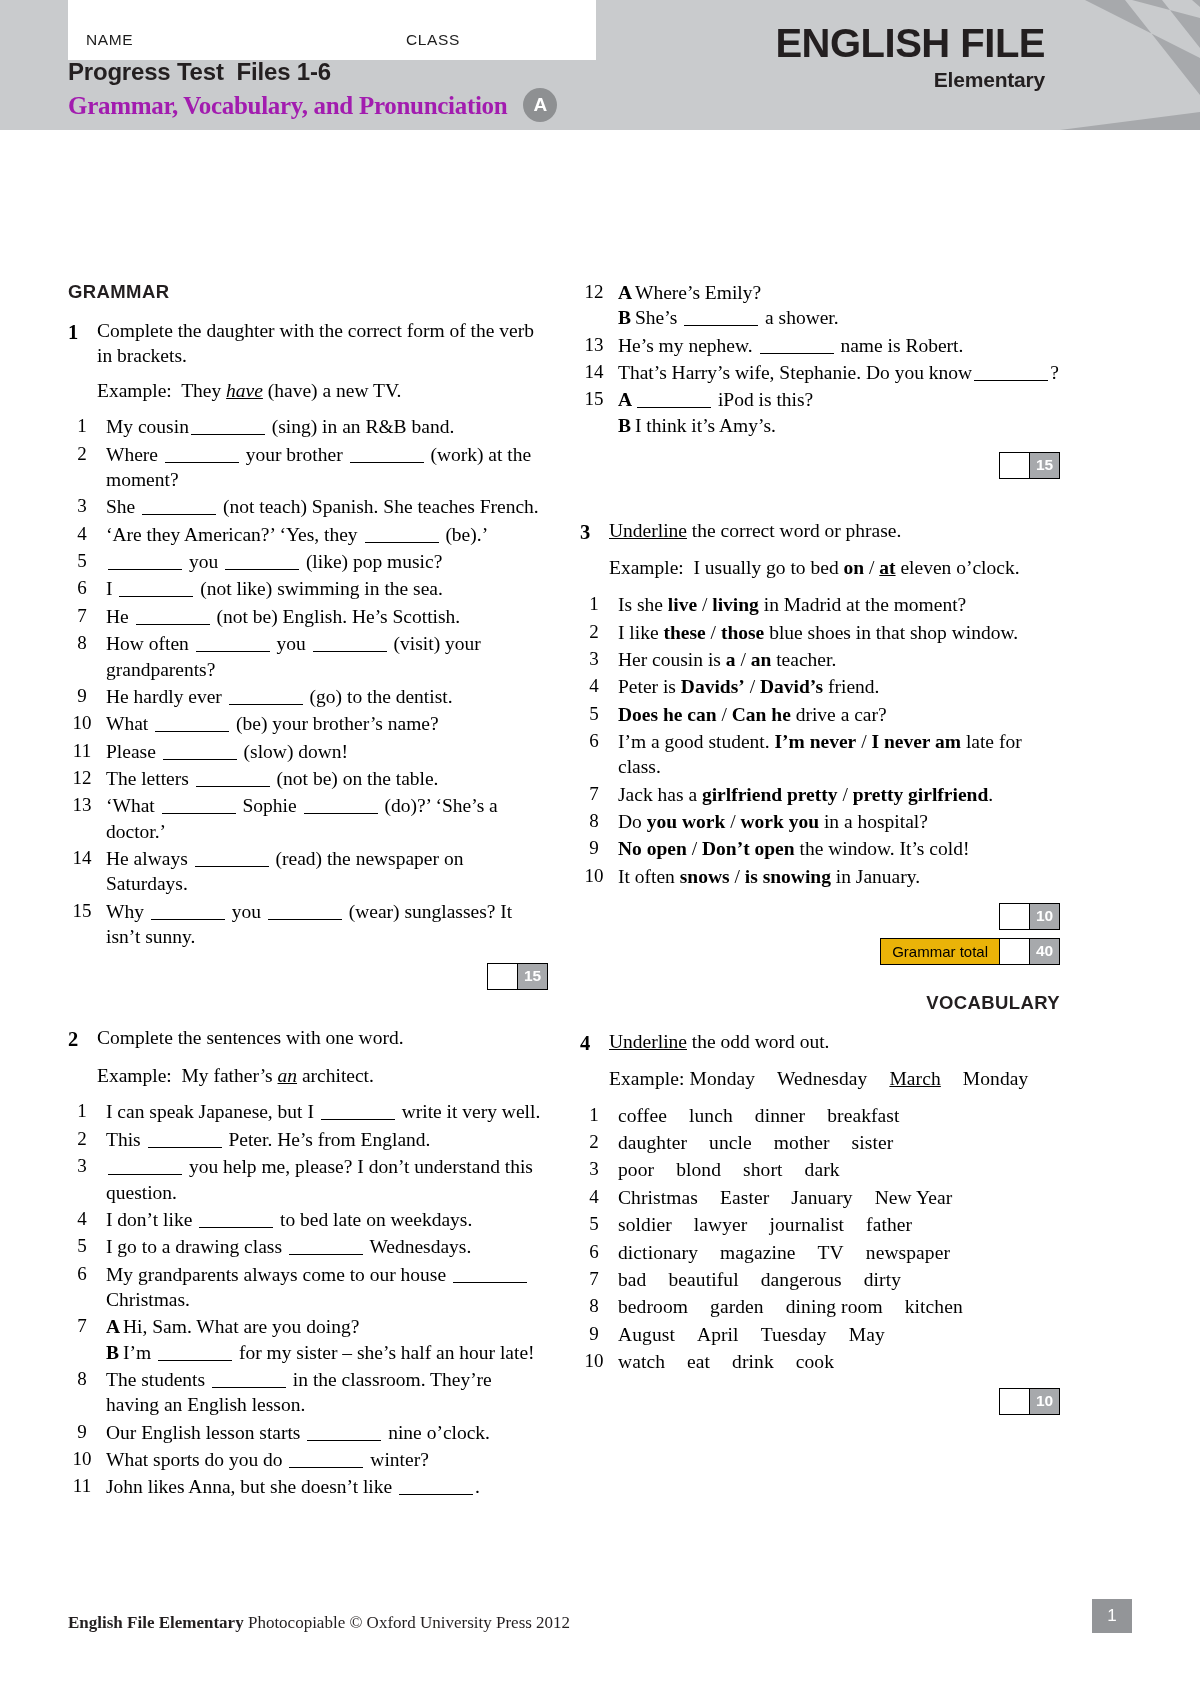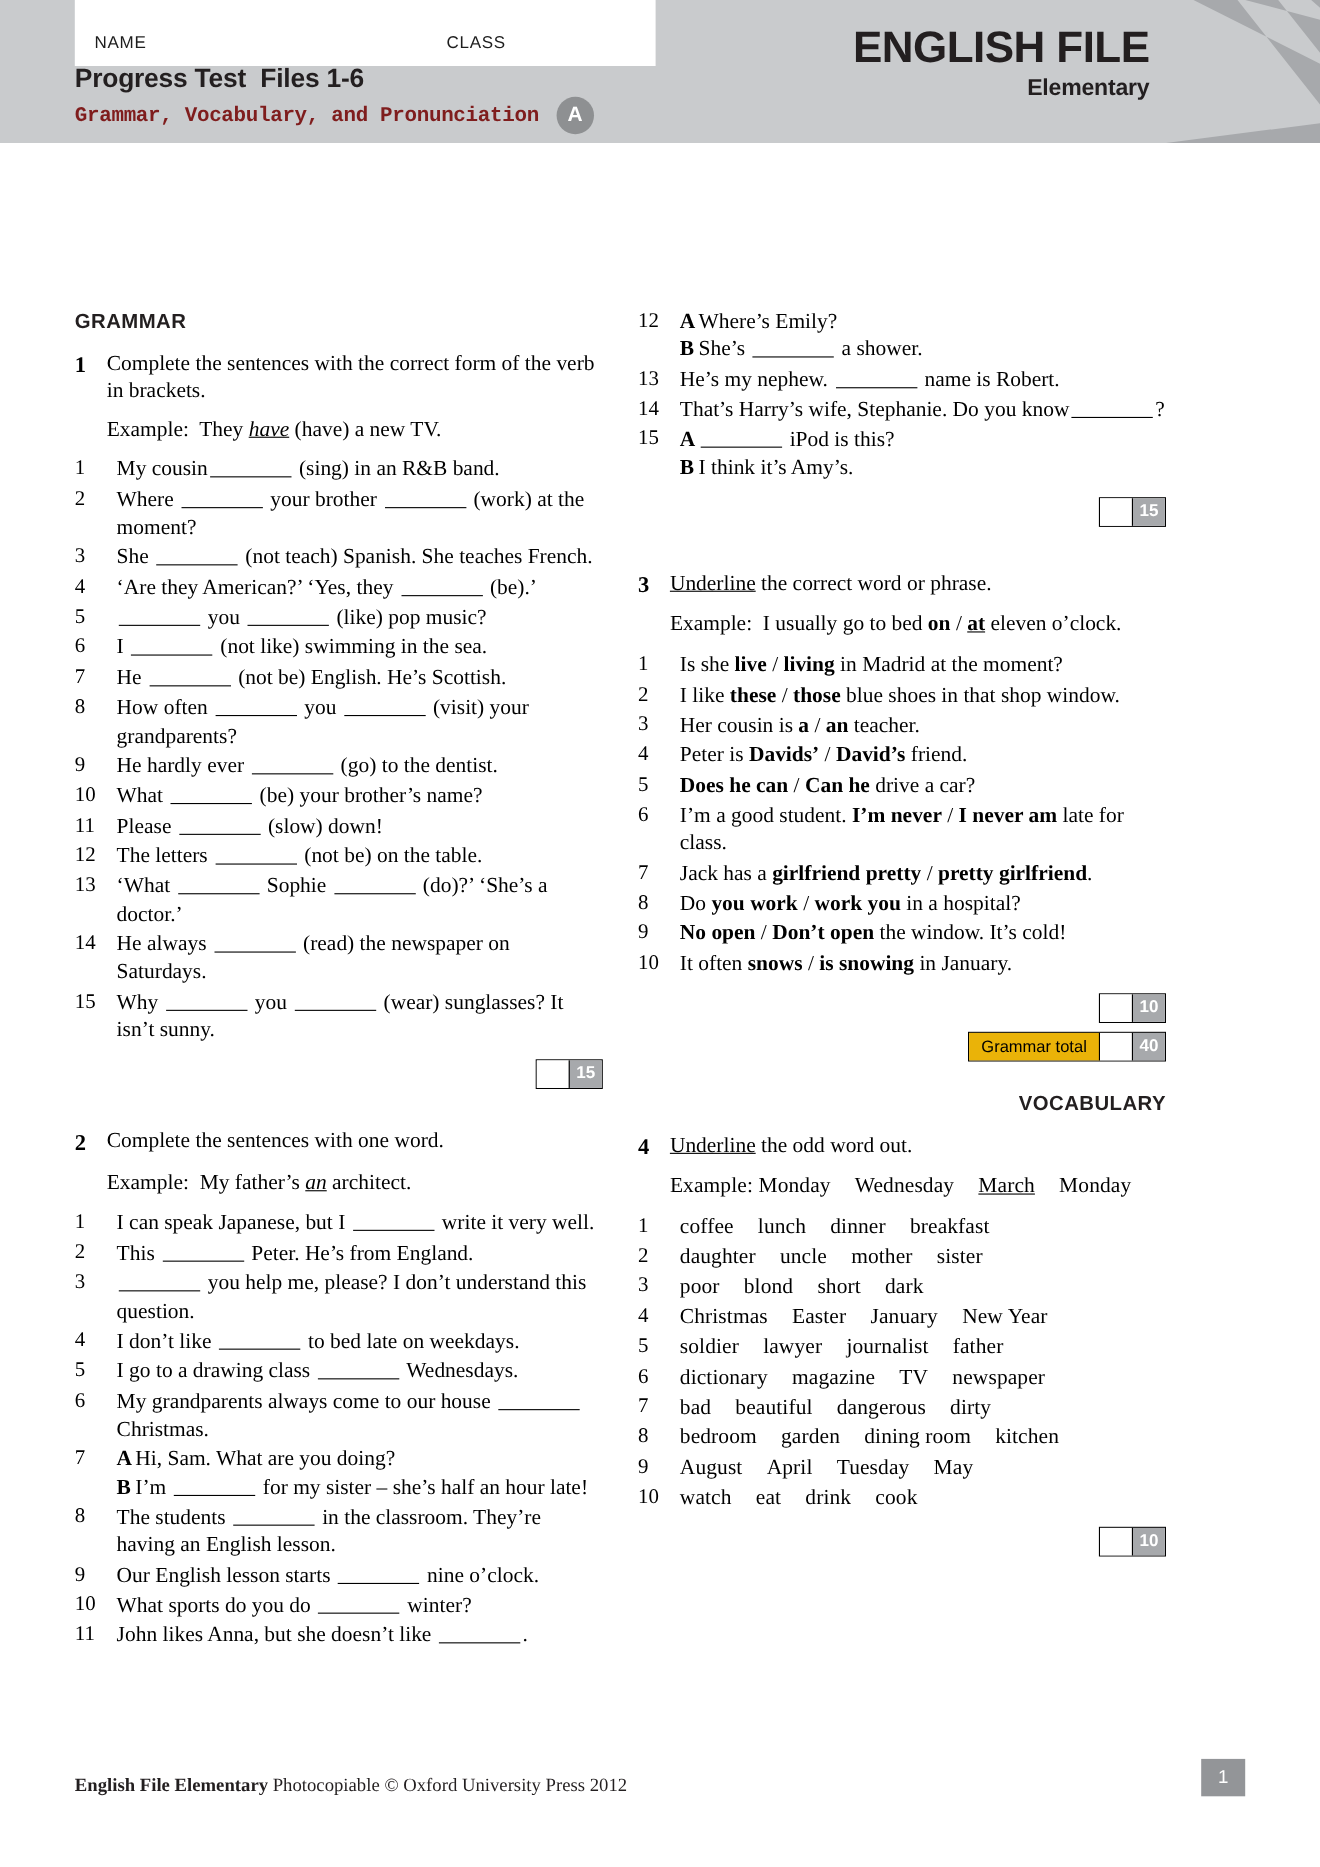--- a/index.html
+++ b/index.html
@@ -43,8 +43,8 @@
   }
   .t2row { display:flex; align-items:center; margin-top:2px; }
   .t2 {
-    font-family:Liberation Mono, monospace;
-    font-weight:bold; font-size:19px; color:#7f1d1d;
+    font-family:Liberation Serif, serif;
+    font-weight:bold; font-size:25px; color:#a21caf;
     letter-spacing:-0.3px; line-height:1.18;
   }
   .versionbadge {

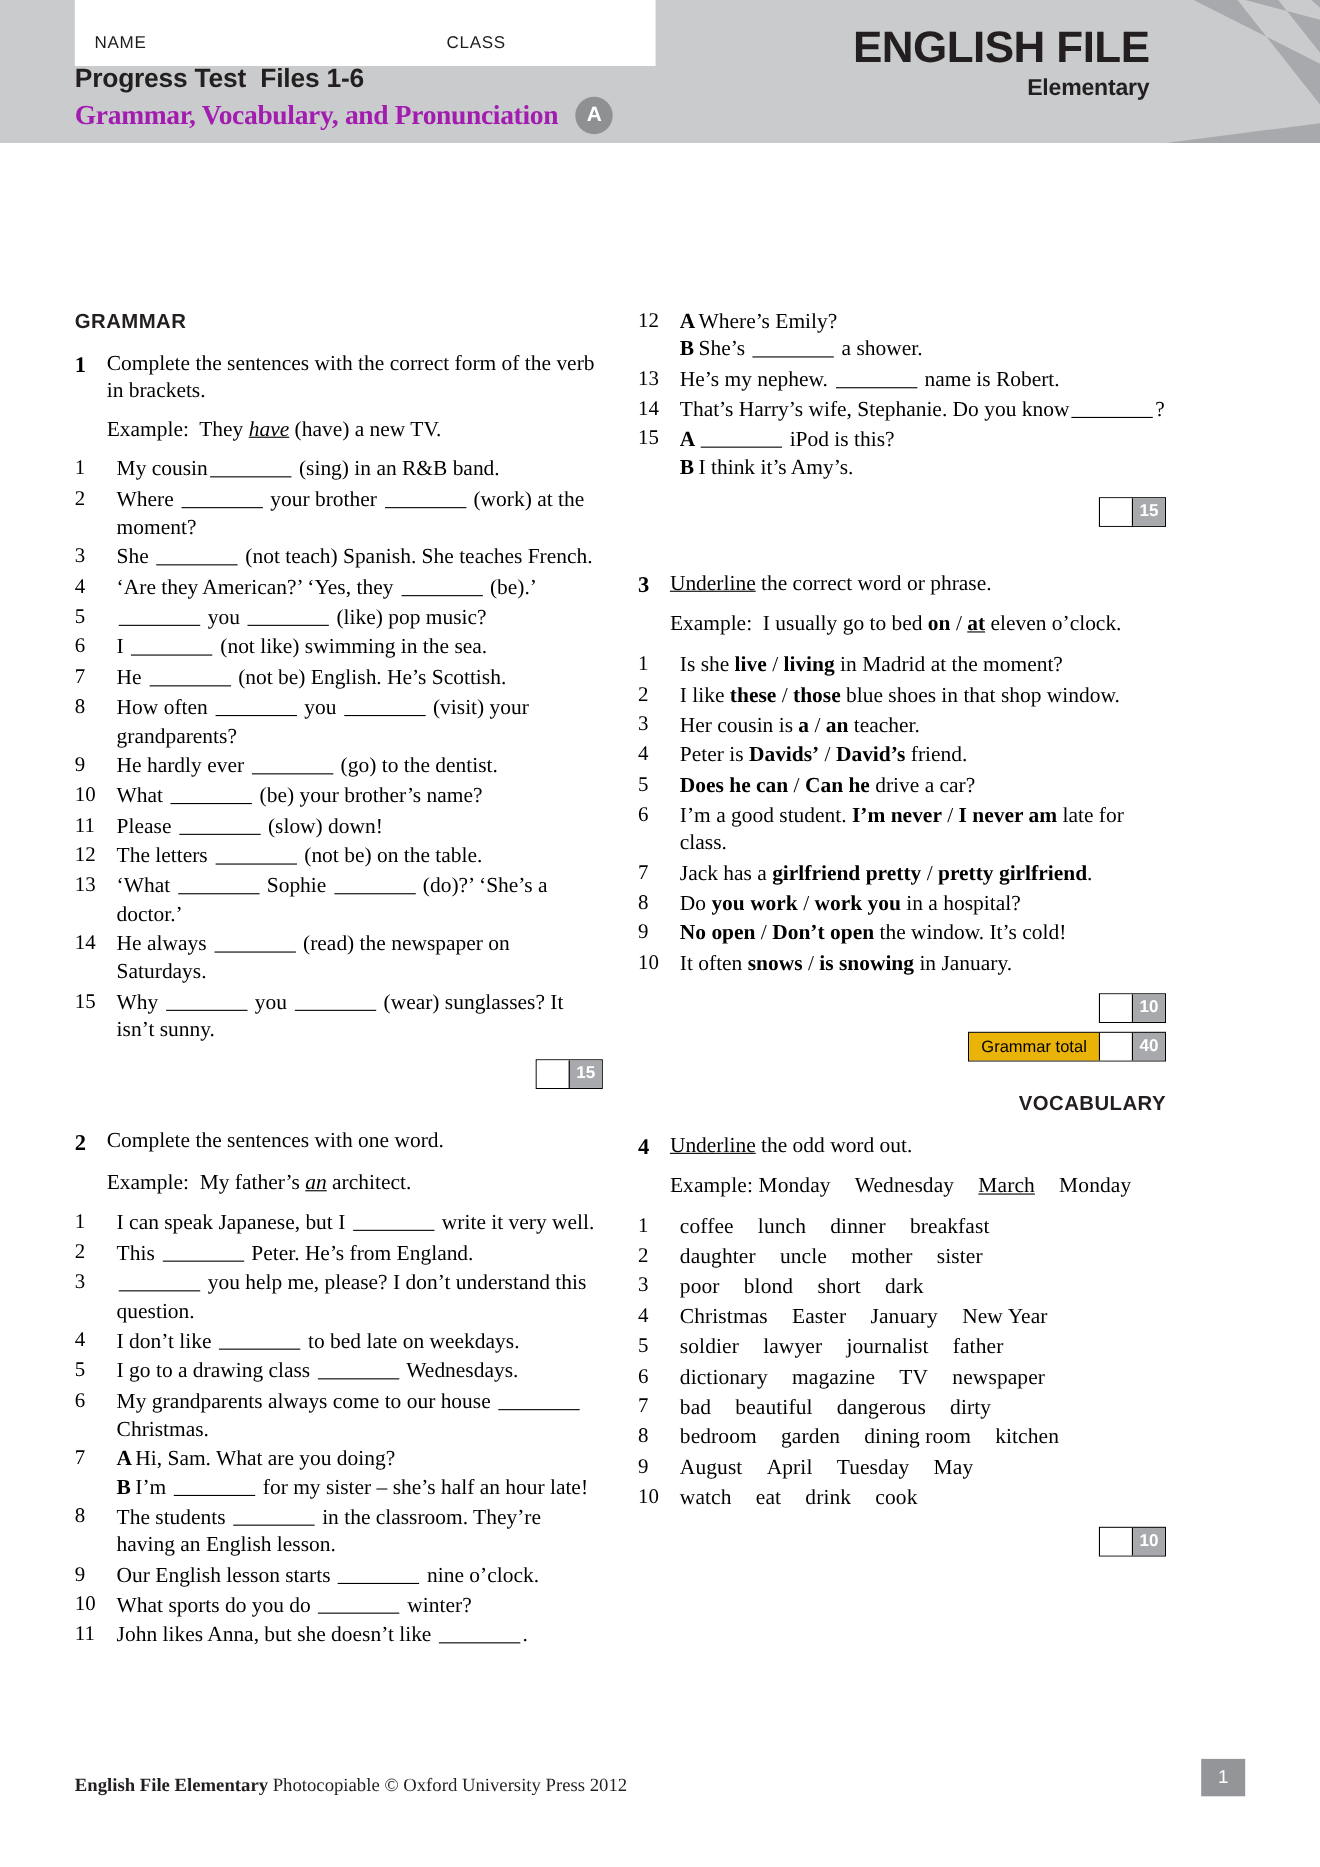--- a/index.html
+++ b/index.html
@@ -107,7 +107,7 @@
   }
   ol.items > li .n {
     flex:0 0 38px; width:38px;
-    text-align:left; padding-right:10px;
+    text-align:center; padding-right:10px;
     font-size:19px;
   }
   ol.items > li .tx { flex:1; font-size:19.5px; }

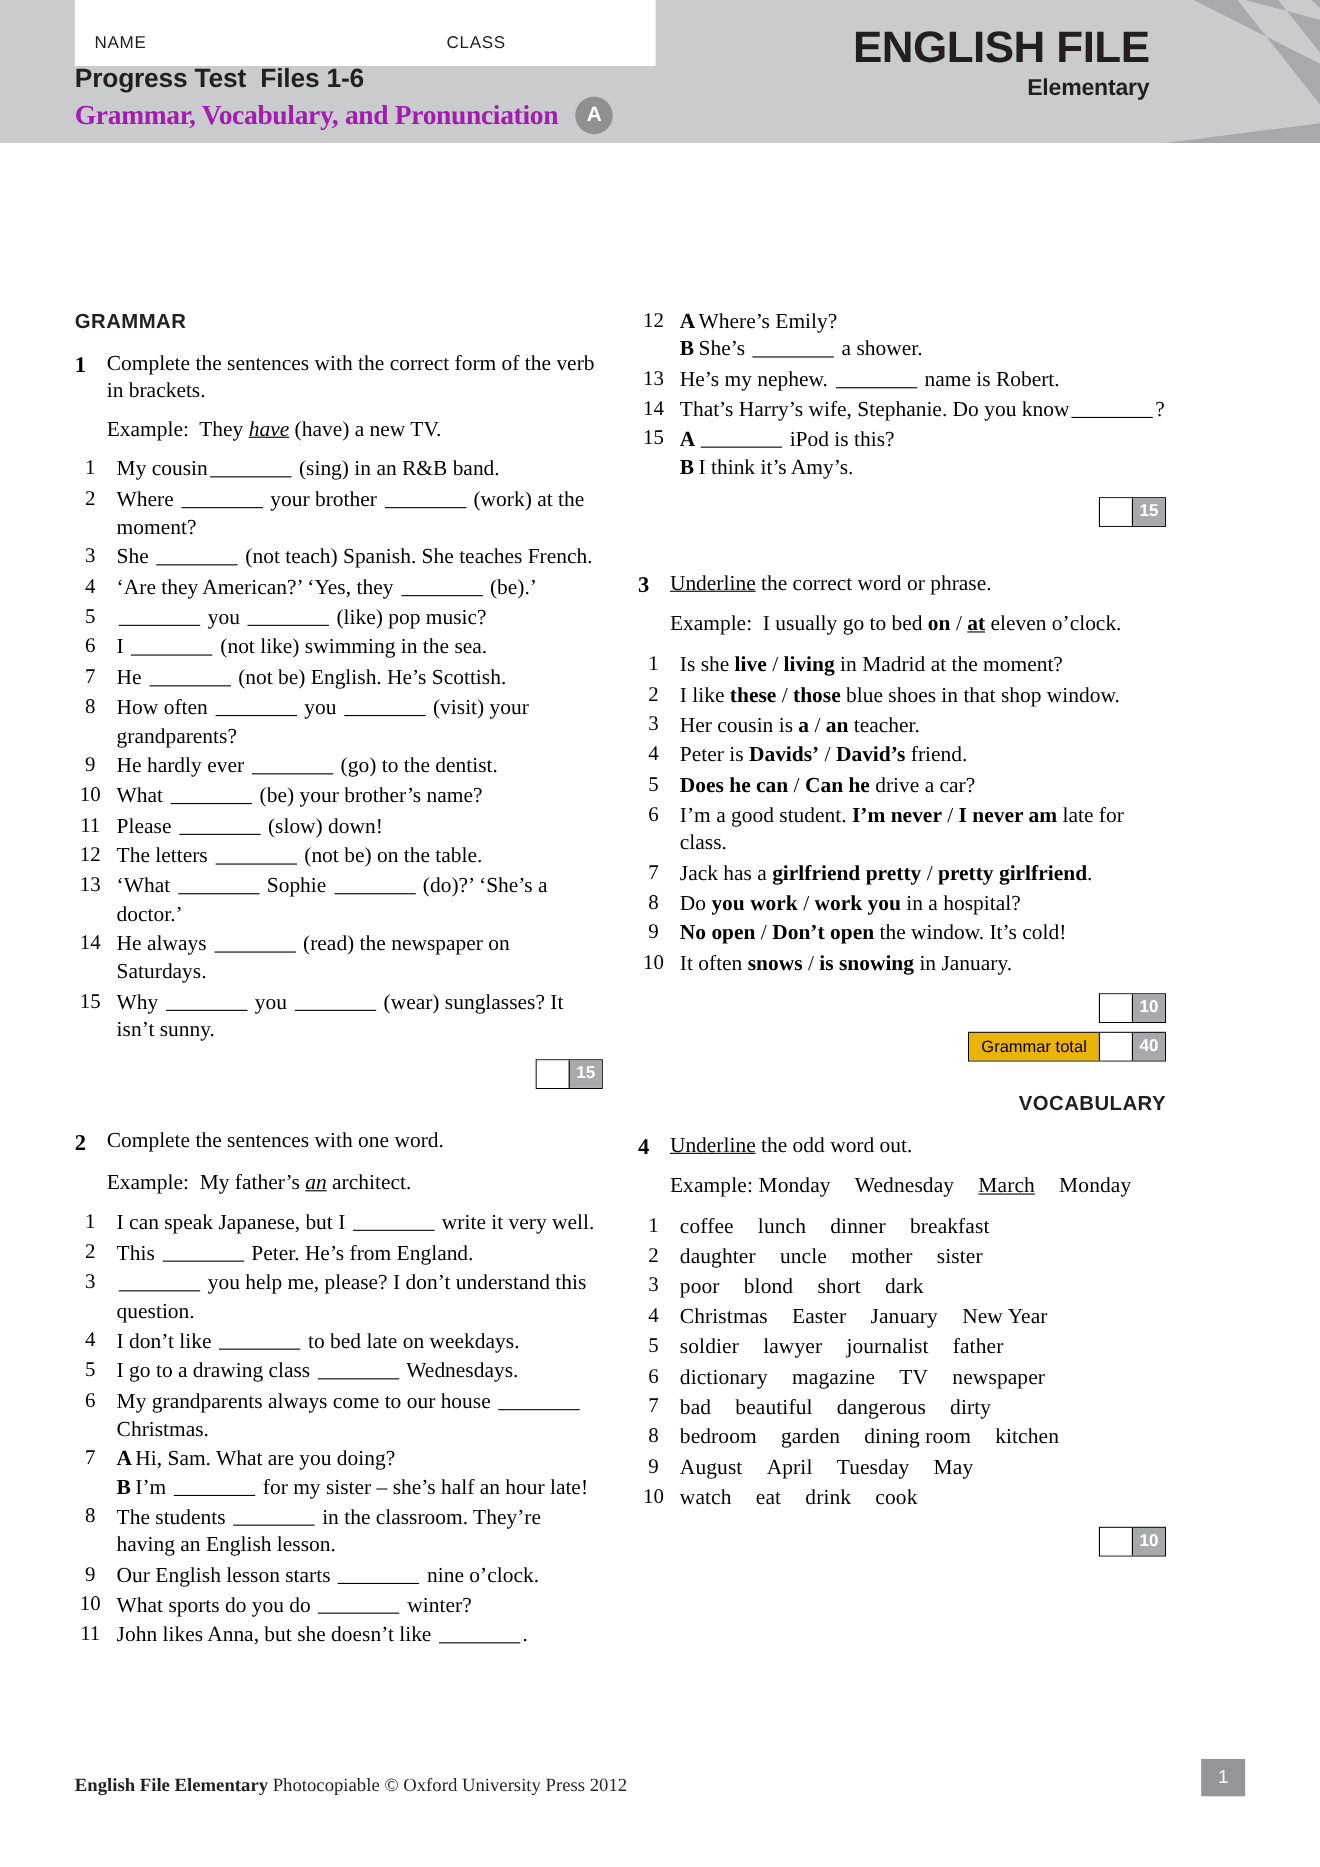--- a/index.html
+++ b/index.html
@@ -200,7 +200,7 @@
     <div class="ex">
       <div class="ex-head">
         <div class="ex-num">1</div>
-        <div class="ex-rubric">Complete the sentences with the correct form of the verb in brackets.</div>
+        <div class="ex-rubric">Complete the daughter with the correct form of the verb in brackets.</div>
       </div>
       <div class="example">
         <span>Example:</span>&nbsp;

